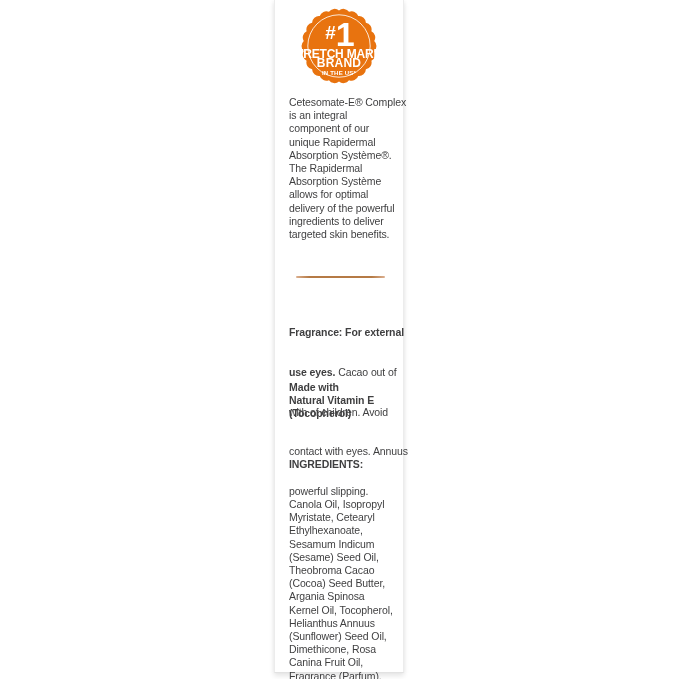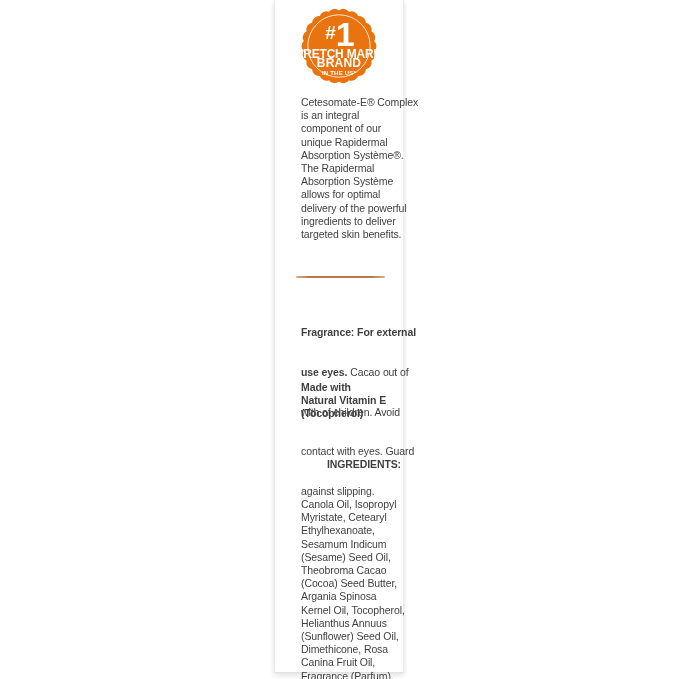--- a/index.html
+++ b/index.html
@@ -65,7 +65,7 @@
   
   .tblock {
     position: absolute;
-    left: 26px;
+    left: 14px;
     right: 2px;
     color: #3f3f40;
     font-size: 10.5px;

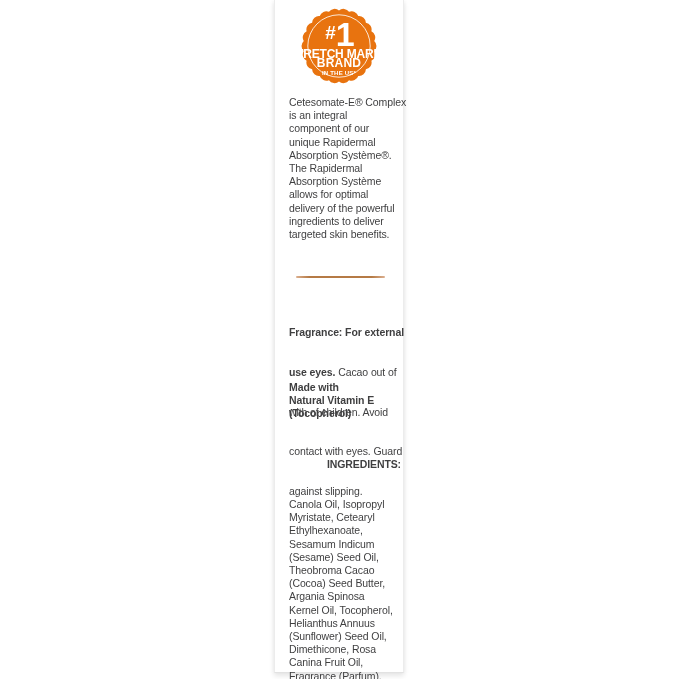--- a/index.html
+++ b/index.html
@@ -128,7 +128,7 @@
       <div class="warn-line"><b>Fragrance: For external</b><span></span></div>
       <div class="warn-line"><b>use eyes.</b><span> Cacao out of</span></div>
       <div class="warn-line"><b></b><span>with of children. Avoid</span></div>
-      <div class="warn-line"><b></b><span>contact with eyes. Guard</span></div>
+      <div class="warn-line"><b></b><span>contact with eyes. Annuus</span></div>
       <div class="warn-line"><b></b><span>against slipping.</span></div>
     </div>
 

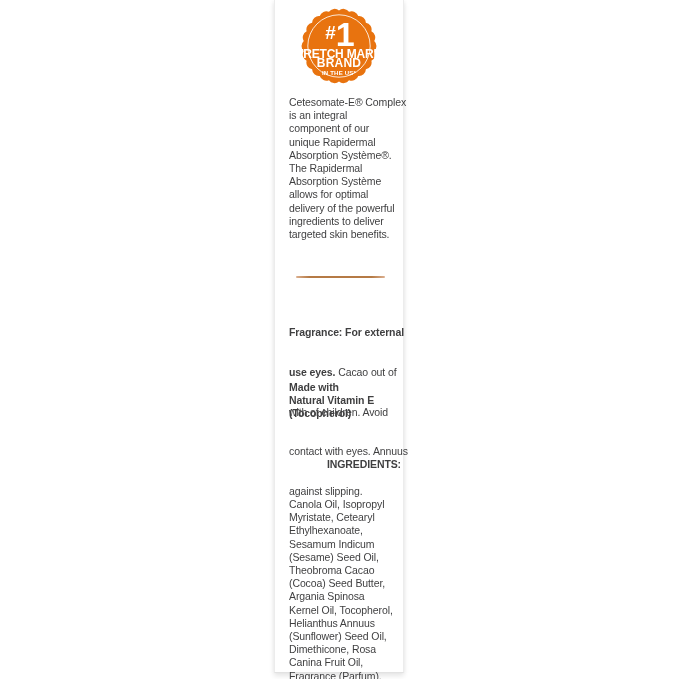--- a/index.html
+++ b/index.html
@@ -77,7 +77,7 @@
   .warnings    { top: 300px; }
   .made-with   { top: 381px; font-weight: bold; }
   .ingredients { top: 432px; }
-  .ingredients .heading { font-weight: bold; text-align: right; }
+  .ingredients .heading { font-weight: bold; }
   .warn-line { height: 13.2px; white-space: pre; }
   .warn-line b { font-weight: bold; }
   .divider {

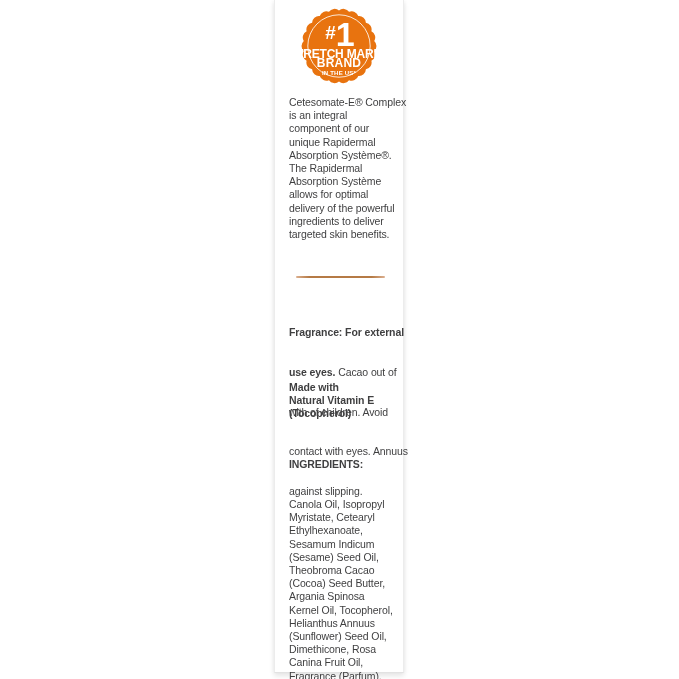--- a/index.html
+++ b/index.html
@@ -129,7 +129,7 @@
       <div class="warn-line"><b>use eyes.</b><span> Cacao out of</span></div>
       <div class="warn-line"><b></b><span>with of children. Avoid</span></div>
       <div class="warn-line"><b></b><span>contact with eyes. Annuus</span></div>
-      <div class="warn-line"><b></b><span>against slipping.</span></div>
+      <div class="warn-line"><b></b><span>powerful slipping.</span></div>
     </div>
 
     <div class="tblock made-with">Made with

